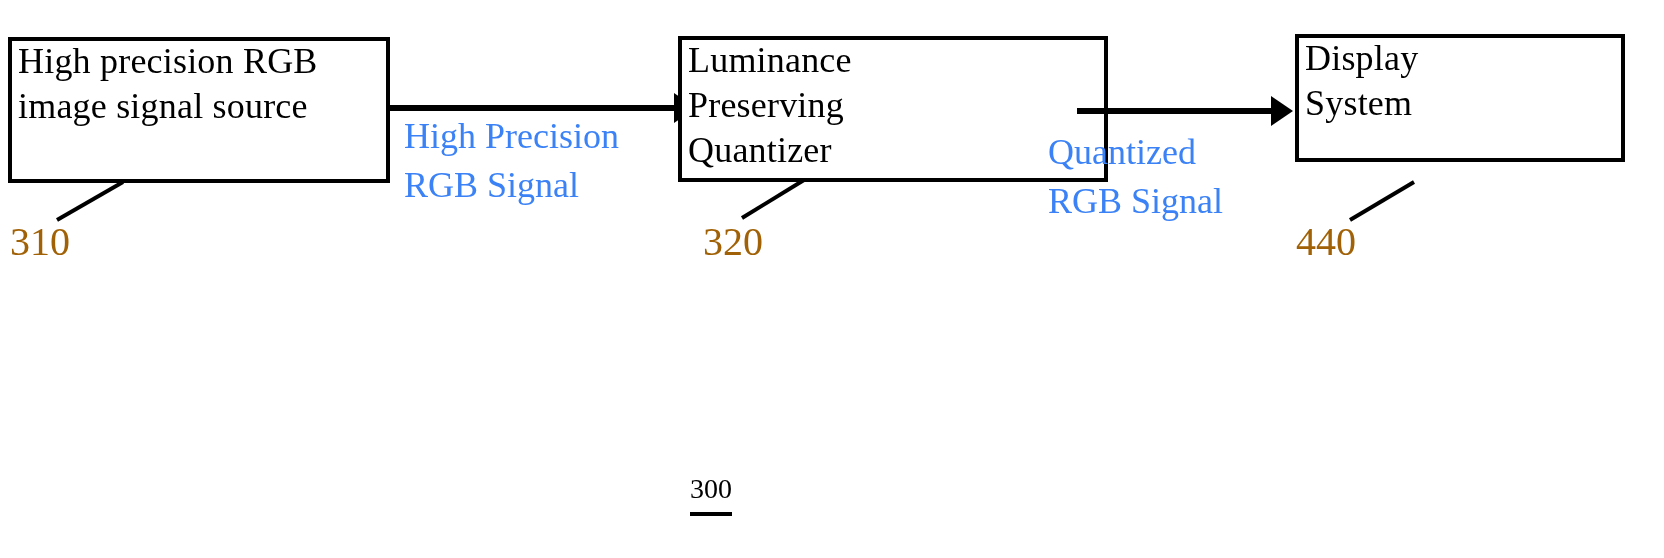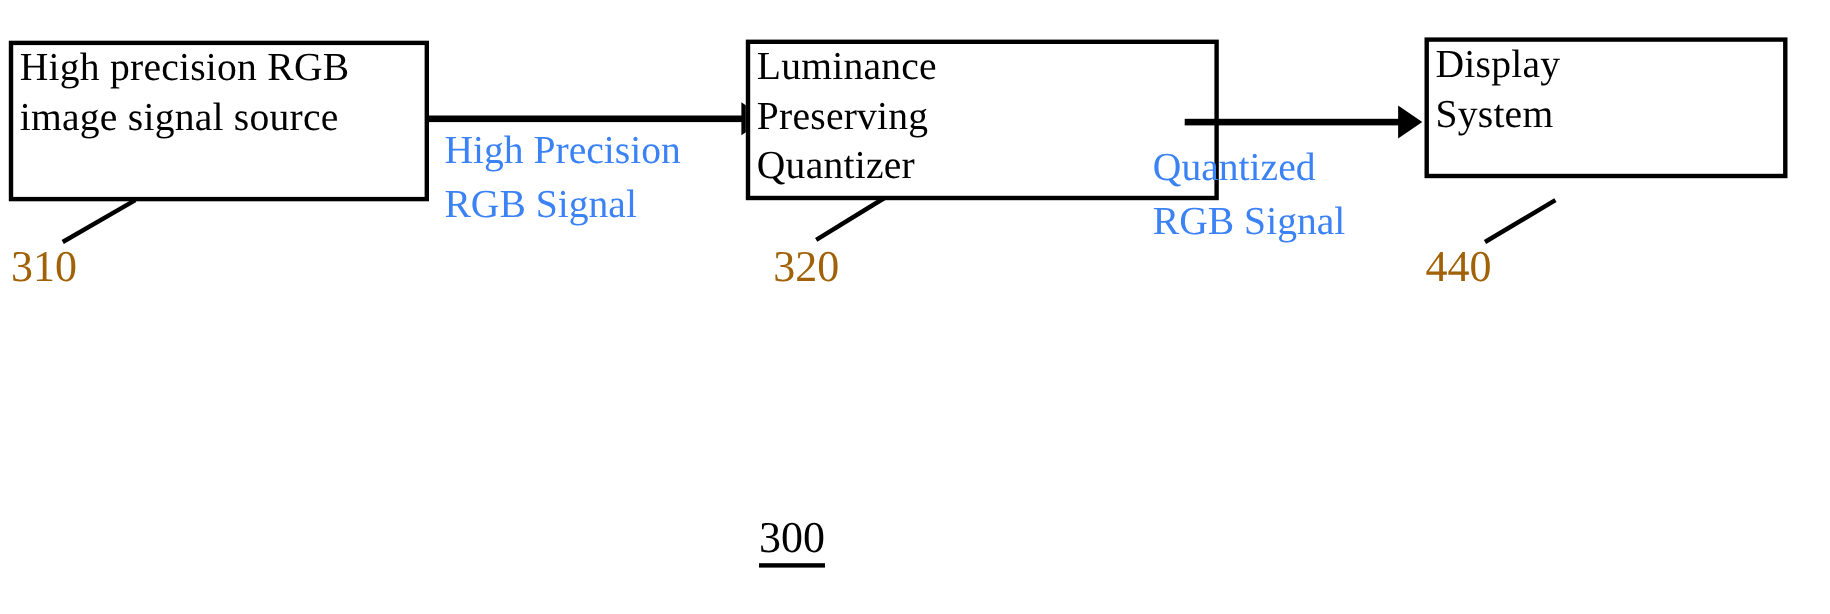--- a/index.html
+++ b/index.html
@@ -103,7 +103,7 @@
     position: absolute;
     left: 690px;
     top: 468px;
-    font-size: 40px;
+    font-size: 28px;
     line-height: 42px;
     color: #000000;
     border-bottom: 4px solid #000000;

